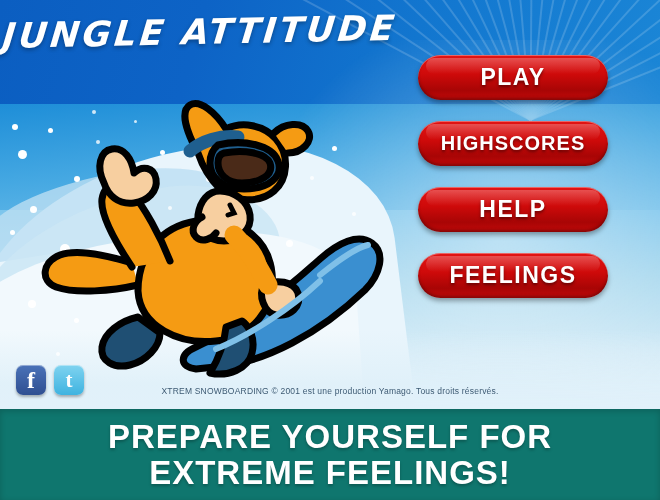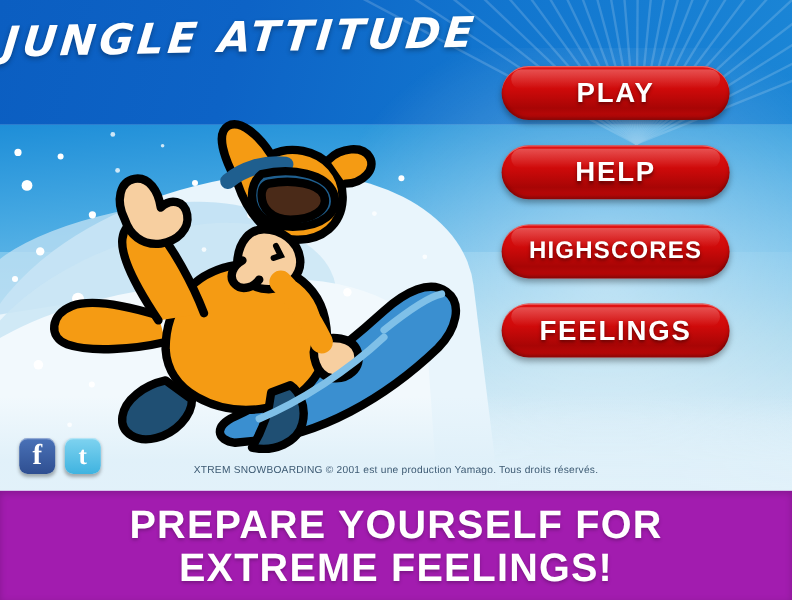--- a/index.html
+++ b/index.html
@@ -309,11 +309,11 @@
     <button class="btn">
         <span>PLAY</span>
       </button>
+    <button class="btn small">
+        <span>HIGHSCORES</span>
+      </button>
     <button class="btn">
         <span>HELP</span>
-      </button>
-    <button class="btn small">
-        <span>HIGHSCORES</span>
       </button>
     <button class="btn">
         <span>FEELINGS</span>

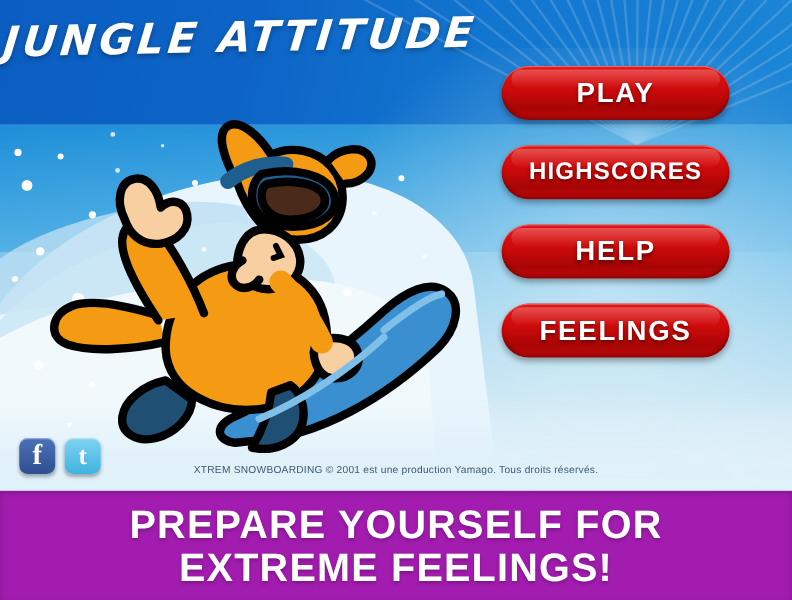--- a/index.html
+++ b/index.html
@@ -148,7 +148,7 @@
   
   .banner{
     position:absolute; left:0; top:409px; width:660px; height:91px;
-    background:#a21caf;
+    background:#0f766e;
     display:flex; flex-direction:column;
     align-items:center; justify-content:center;
     box-shadow:inset 0 2px 6px rgba(0,0,0,.18);

